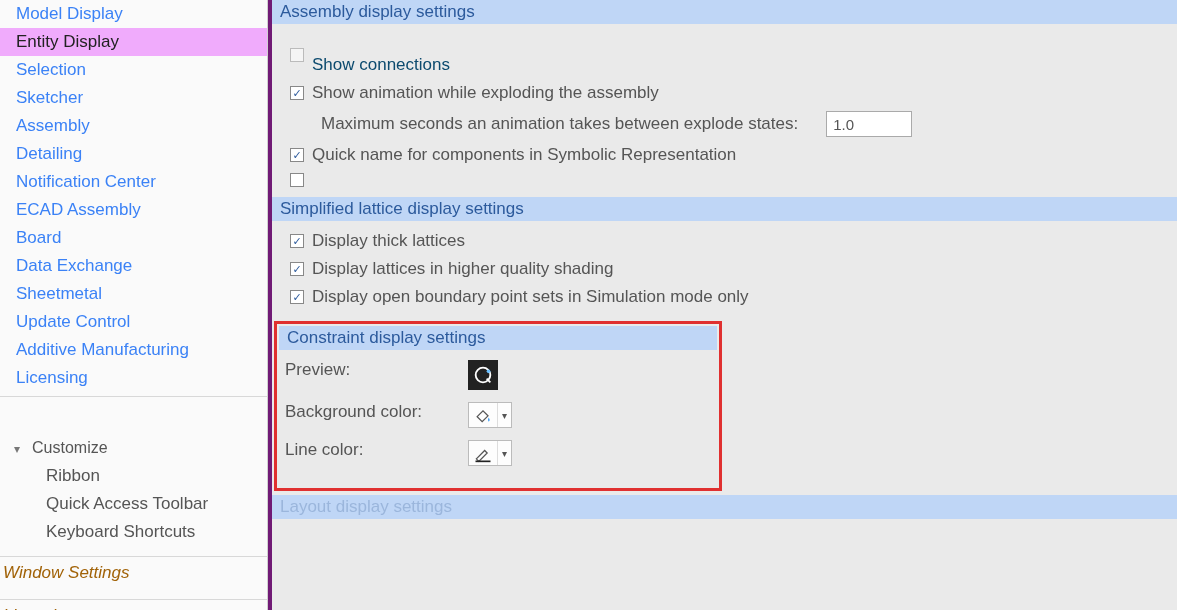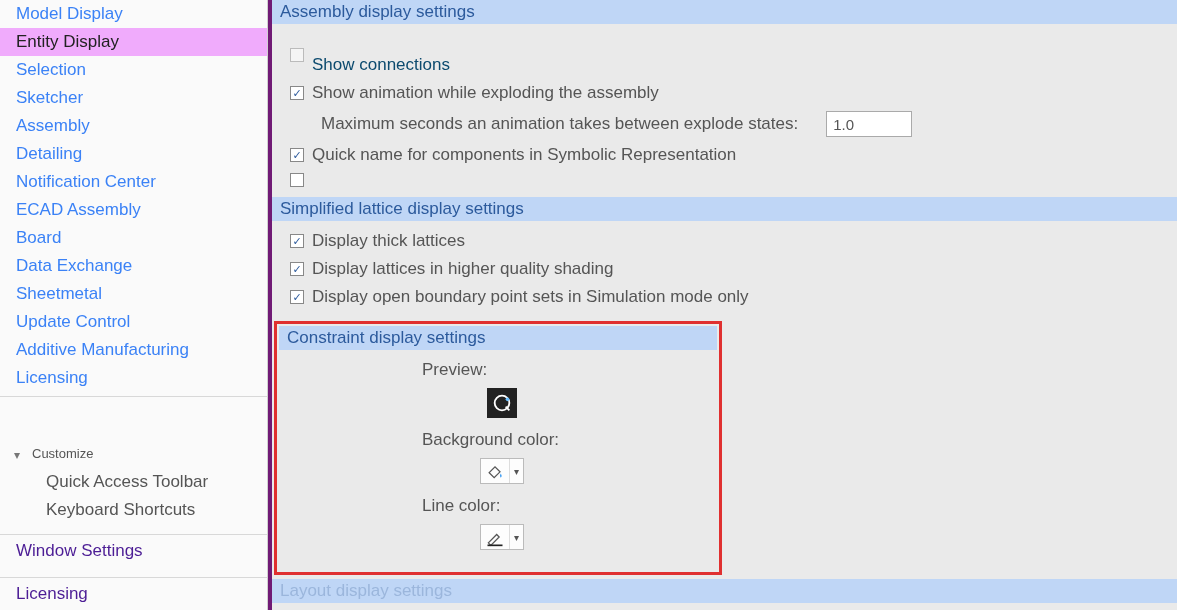--- a/index.html
+++ b/index.html
@@ -134,10 +134,8 @@
   }
   .label-row {
     display: flex;
-    align-items: center;
     padding: 6px 0 6px 8px;
-    gap: 8px;
-    flex-direction: column;
+    gap: 23px;
   }
   .label-row .lab { width: 160px; color:#555; }
   .preview-swatch {

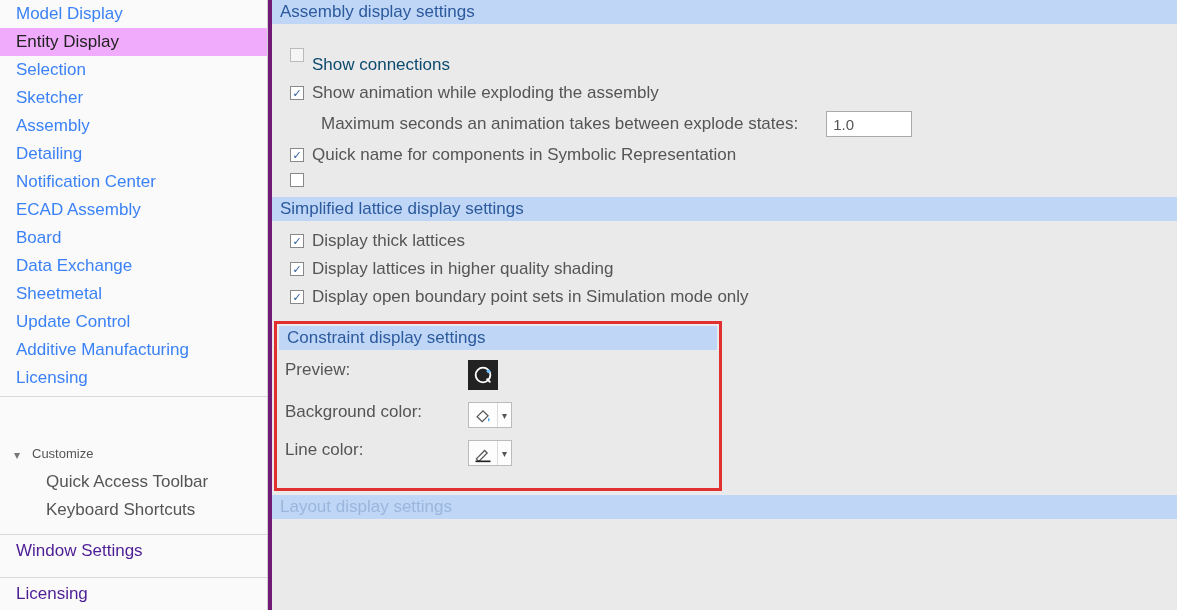--- a/index.html
+++ b/index.html
@@ -44,7 +44,7 @@
   .sidebar .group-header {
     position: relative;
     padding: 1px 0 1px 32px;
-    font-size: 13px;
+    font-size: 16px;
     color: #555;
     cursor: pointer;
     line-height: 26px;

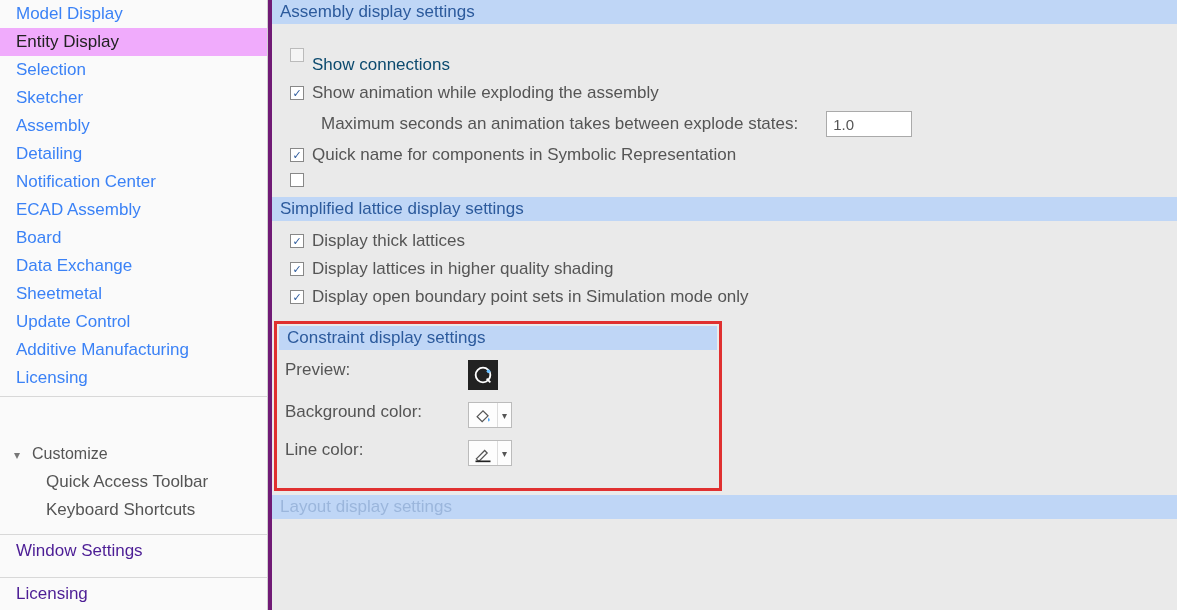--- a/index.html
+++ b/index.html
@@ -218,6 +218,7 @@
   </div>
   <div class="group-divider"></div>
   <div class="group-header">Customize</div>
+  <div class="subitem">Ribbon</div>
   <div class="subitem">Quick Access Toolbar</div>
   <div class="subitem">Keyboard Shortcuts</div>
   <div class="solo">Window Settings</div>

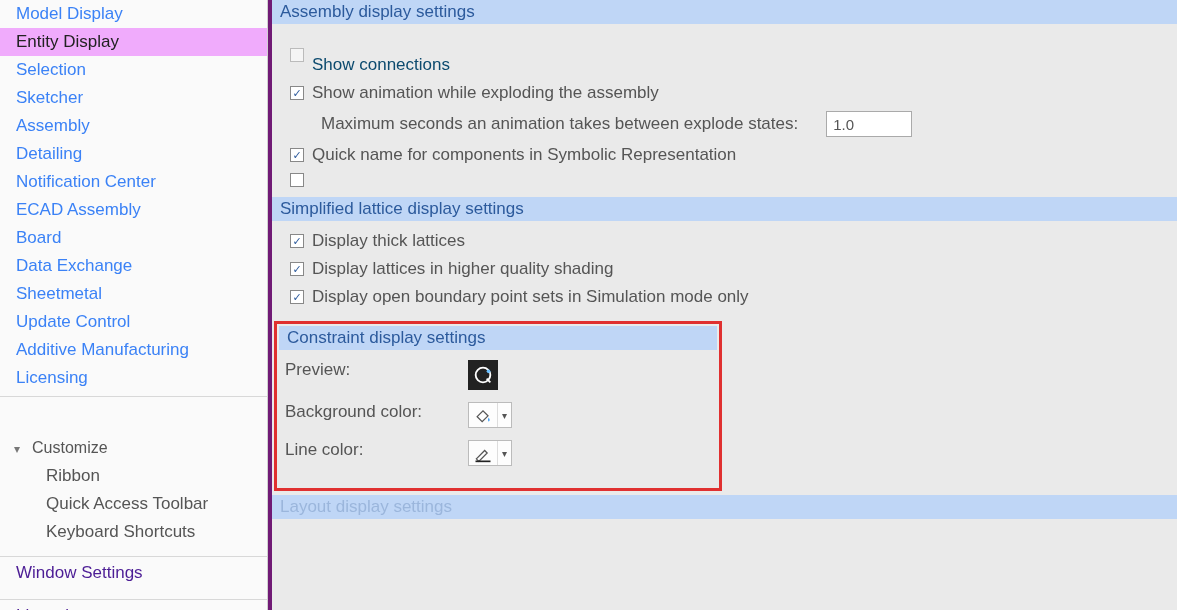--- a/index.html
+++ b/index.html
@@ -66,12 +66,13 @@
     line-height: 26px;
   }
   .sidebar .solo {
-    padding: 6px 0 6px 16px;
-    font-size: 17px;
-    color: #4c1d95;
+    padding: 6px 0 6px 3px;
+    font-size: 17px;
+    color: #a16207;
     cursor: pointer;
     border-top: 1px solid #d8d8d8;
     margin-top: 10px;
+    font-style: italic;
   }
   .main {
     flex: 1;

